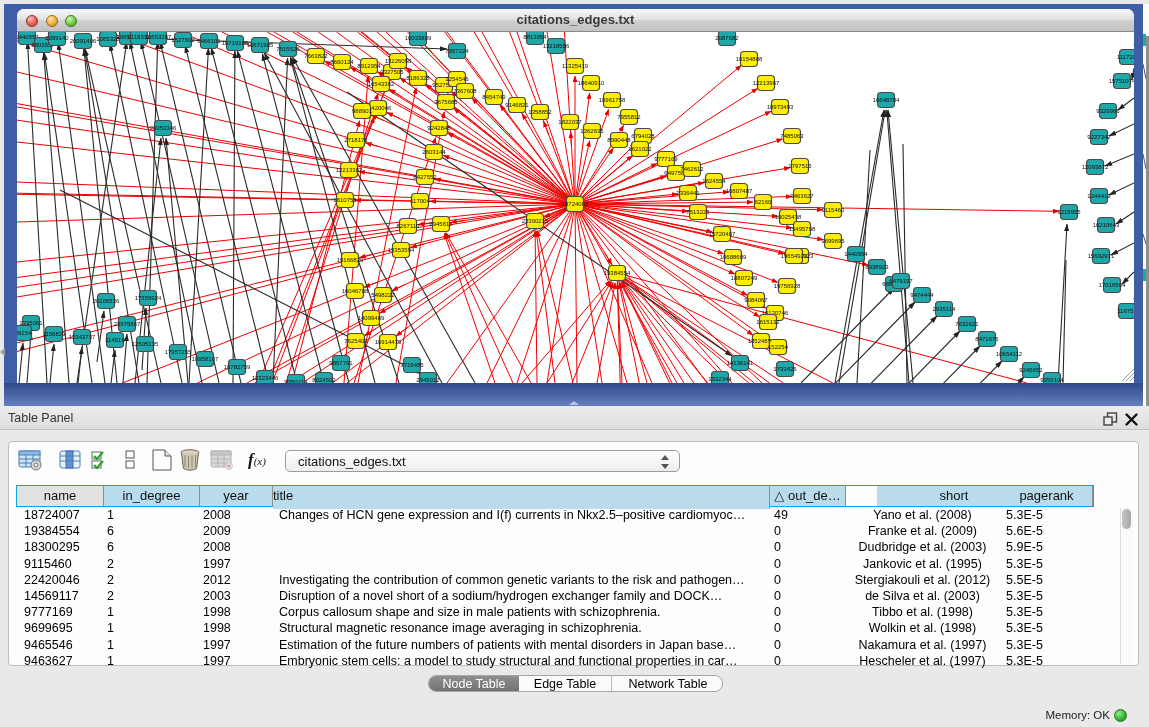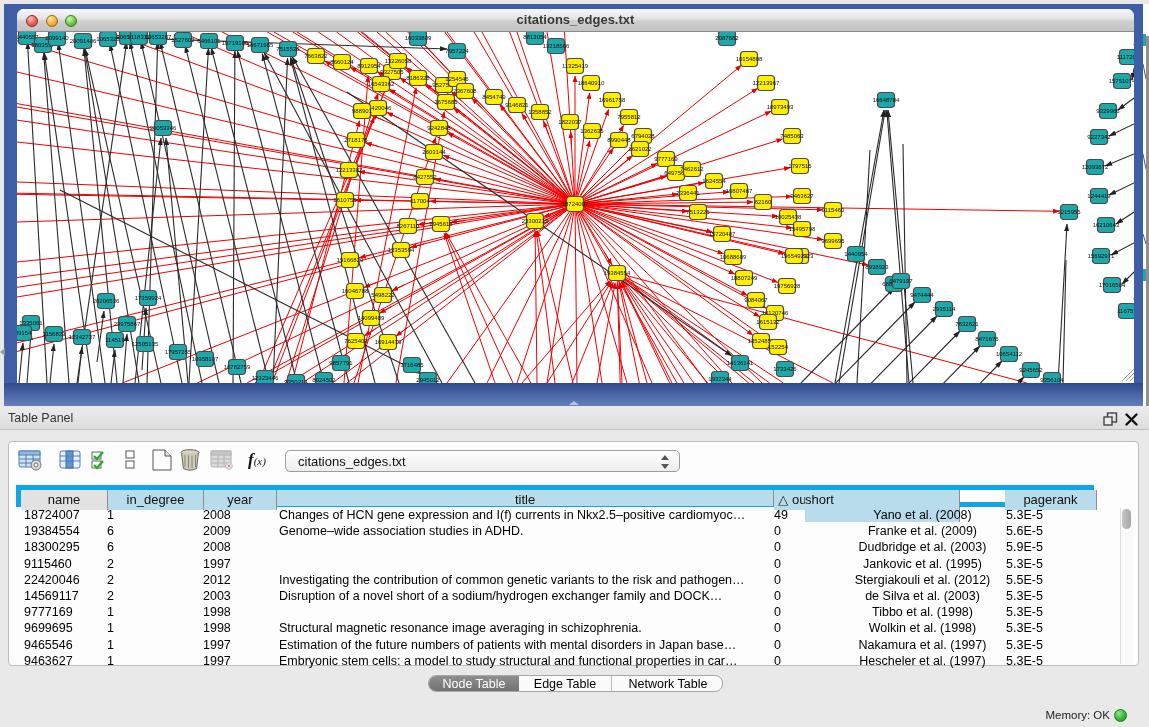--- a/index.html
+++ b/index.html
@@ -895,7 +895,7 @@
       <path d="M6 15 L10 10 L2 10 z" fill="#555"></path>
     </svg>
 </div>
-<div style="position:absolute;left:16px;top:485px;width:1078px;height:22px;border:5px solid #0ea5e9">
+<div style="position:absolute;left:16px;top:485px;width:1078px;height:22px;border:1px solid #0ea5e9">
 <div style="position:absolute;left:0px;top:0;width:87px;height:20px;background:#e2e2e2;border-right:1px solid #8e8e8e;font-size:13px;color:#111;text-align:center;line-height:20px;white-space:nowrap;overflow:hidden">name</div>
 <div style="position:absolute;left:87px;top:0;width:96px;height:20px;background:#b9dcec;border-right:1px solid #8e8e8e;font-size:13px;color:#111;text-align:center;line-height:20px;white-space:nowrap;overflow:hidden">in_degree</div>
 <div style="position:absolute;left:183px;top:0;width:73px;height:20px;background:#b9dcec;border-right:1px solid #8e8e8e;font-size:13px;color:#111;text-align:center;line-height:20px;white-space:nowrap;overflow:hidden">year</div>

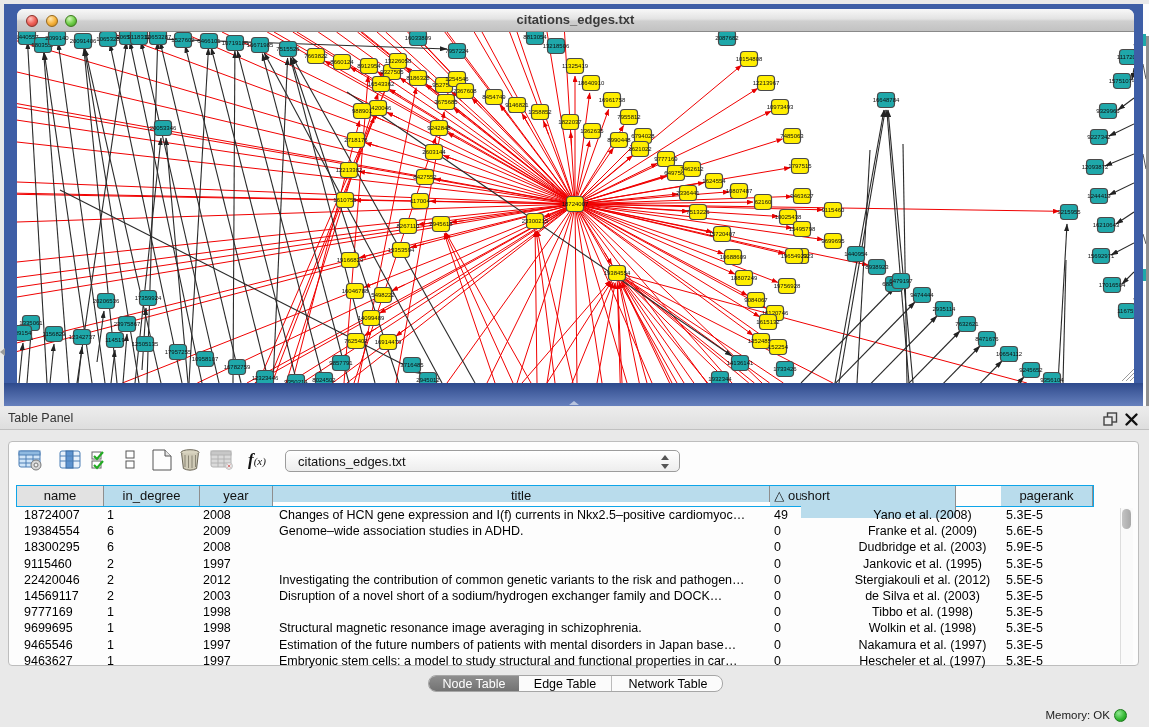--- a/index.html
+++ b/index.html
@@ -899,7 +899,7 @@
 <div style="position:absolute;left:0px;top:0;width:87px;height:20px;background:#e2e2e2;border-right:1px solid #8e8e8e;font-size:13px;color:#111;text-align:center;line-height:20px;white-space:nowrap;overflow:hidden">name</div>
 <div style="position:absolute;left:87px;top:0;width:96px;height:20px;background:#b9dcec;border-right:1px solid #8e8e8e;font-size:13px;color:#111;text-align:center;line-height:20px;white-space:nowrap;overflow:hidden">in_degree</div>
 <div style="position:absolute;left:183px;top:0;width:73px;height:20px;background:#b9dcec;border-right:1px solid #8e8e8e;font-size:13px;color:#111;text-align:center;line-height:20px;white-space:nowrap;overflow:hidden">year</div>
-<div style="position:absolute;left:256px;top:0;width:497px;height:16px;background:#b9dcec;border-right:1px solid #8e8e8e;font-size:13px;color:#111;text-align:center;line-height:20px;white-space:nowrap;overflow:hidden">title</div>
+<div style="position:absolute;left:256px;top:0;width:497px;height:23px;background:#b9dcec;border-right:1px solid #8e8e8e;font-size:13px;color:#111;text-align:left;line-height:20px;white-space:nowrap;overflow:hidden">title</div>
 <div style="position:absolute;left:753px;top:0;width:76px;height:20px;background:#b9dcec;border-right:1px solid #8e8e8e;font-size:13px;color:#111;text-align:center;line-height:20px;white-space:nowrap;overflow:hidden">△ out_de…</div>
 <div style="position:absolute;left:784px;top:0;width:155px;height:32px;background:#b9dcec;border-right:1px solid #8e8e8e;font-size:13px;color:#111;text-align:left;line-height:20px;white-space:nowrap;overflow:hidden">short</div>
 <div style="position:absolute;left:984px;top:0;width:92px;height:20px;background:#b9dcec;border-right:1px solid #8e8e8e;font-size:13px;color:#111;text-align:center;line-height:20px;white-space:nowrap;overflow:hidden">pagerank</div>

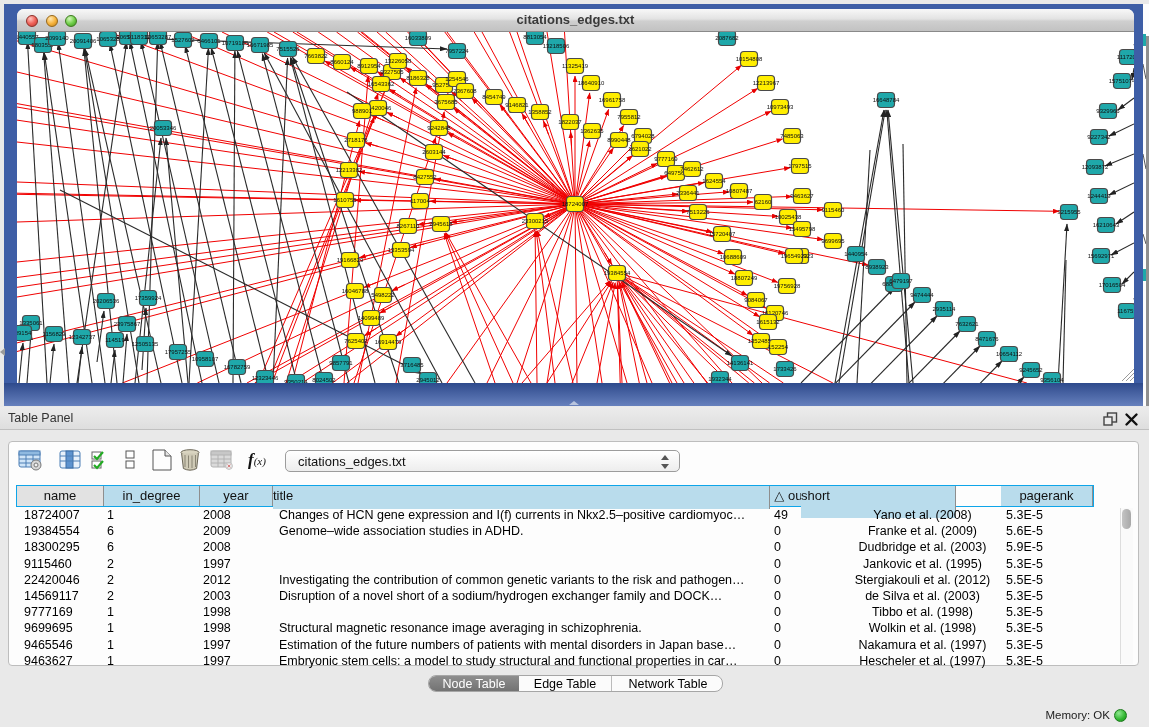--- a/index.html
+++ b/index.html
@@ -901,7 +901,7 @@
 <div style="position:absolute;left:183px;top:0;width:73px;height:20px;background:#b9dcec;border-right:1px solid #8e8e8e;font-size:13px;color:#111;text-align:center;line-height:20px;white-space:nowrap;overflow:hidden">year</div>
 <div style="position:absolute;left:256px;top:0;width:497px;height:23px;background:#b9dcec;border-right:1px solid #8e8e8e;font-size:13px;color:#111;text-align:left;line-height:20px;white-space:nowrap;overflow:hidden">title</div>
 <div style="position:absolute;left:753px;top:0;width:76px;height:20px;background:#b9dcec;border-right:1px solid #8e8e8e;font-size:13px;color:#111;text-align:center;line-height:20px;white-space:nowrap;overflow:hidden">△ out_de…</div>
-<div style="position:absolute;left:784px;top:0;width:155px;height:32px;background:#b9dcec;border-right:1px solid #8e8e8e;font-size:13px;color:#111;text-align:left;line-height:20px;white-space:nowrap;overflow:hidden">short</div>
+<div style="position:absolute;left:860px;top:0;width:155px;height:20px;background:#b9dcec;border-right:1px solid #8e8e8e;font-size:13px;color:#111;text-align:center;line-height:20px;white-space:nowrap;overflow:hidden">short</div>
 <div style="position:absolute;left:984px;top:0;width:92px;height:20px;background:#b9dcec;border-right:1px solid #8e8e8e;font-size:13px;color:#111;text-align:center;line-height:20px;white-space:nowrap;overflow:hidden">pagerank</div>
 </div>
 <div style="position:absolute;left:0;top:508.0px;width:1119px;height:16px;font-size:12.5px;color:#000;white-space:nowrap">

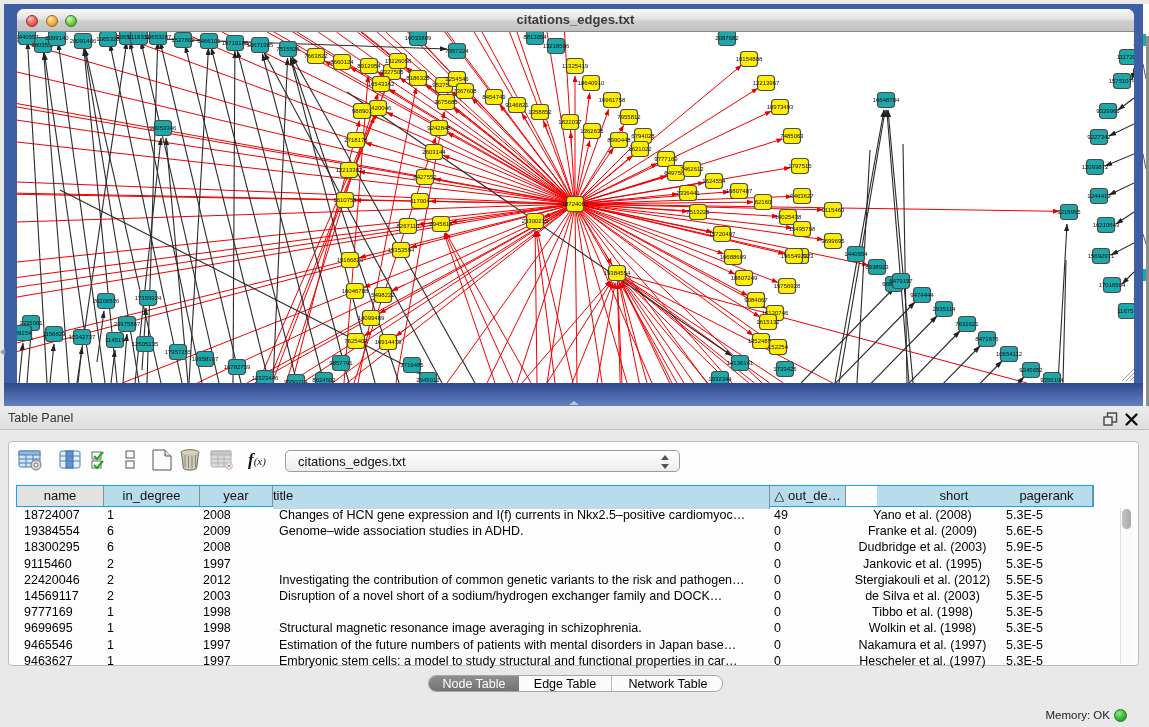--- a/index.html
+++ b/index.html
@@ -917,7 +917,6 @@
     <span style="position:absolute;left:24px">19384554</span>
     <span style="position:absolute;left:107px">6</span>
     <span style="position:absolute;left:203px">2009</span>
-    <span style="position:absolute;left:279px">Genome–wide association studies in ADHD.</span>
     <span style="position:absolute;left:774px">0</span>
     <span style="position:absolute;left:845px;width:155px;text-align:center">Franke et al. (2009)</span>
     <span style="position:absolute;left:1006px">5.6E-5</span>

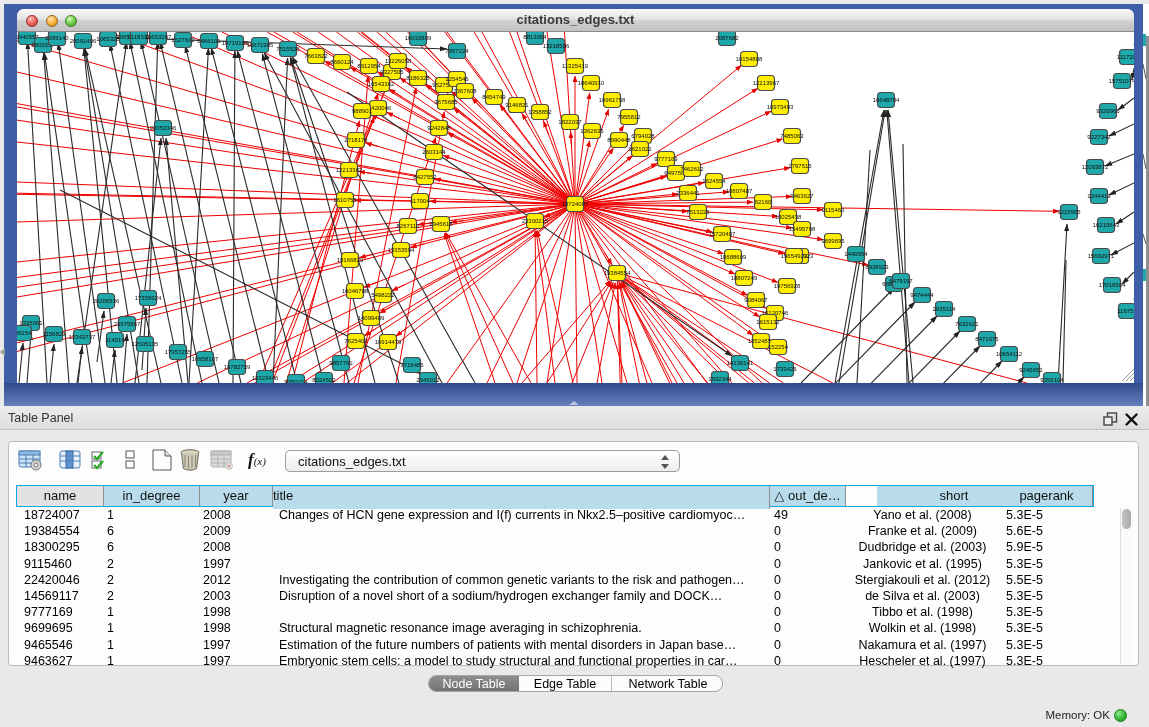--- a/index.html
+++ b/index.html
@@ -959,6 +959,7 @@
     <span style="position:absolute;left:24px">9777169</span>
     <span style="position:absolute;left:107px">1</span>
     <span style="position:absolute;left:203px">1998</span>
+    <span style="position:absolute;left:279px">Corpus callosum shape and size in male patients with schizophrenia.</span>
     <span style="position:absolute;left:774px">0</span>
     <span style="position:absolute;left:845px;width:155px;text-align:center">Tibbo et al. (1998)</span>
     <span style="position:absolute;left:1006px">5.3E-5</span>

